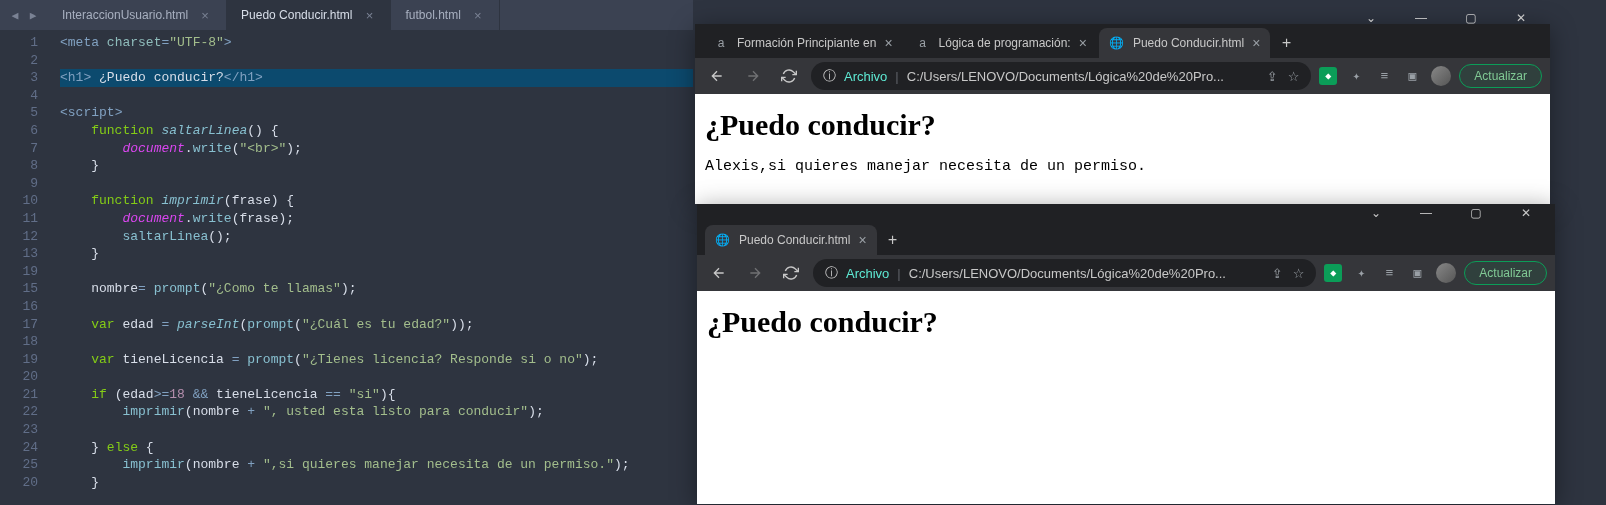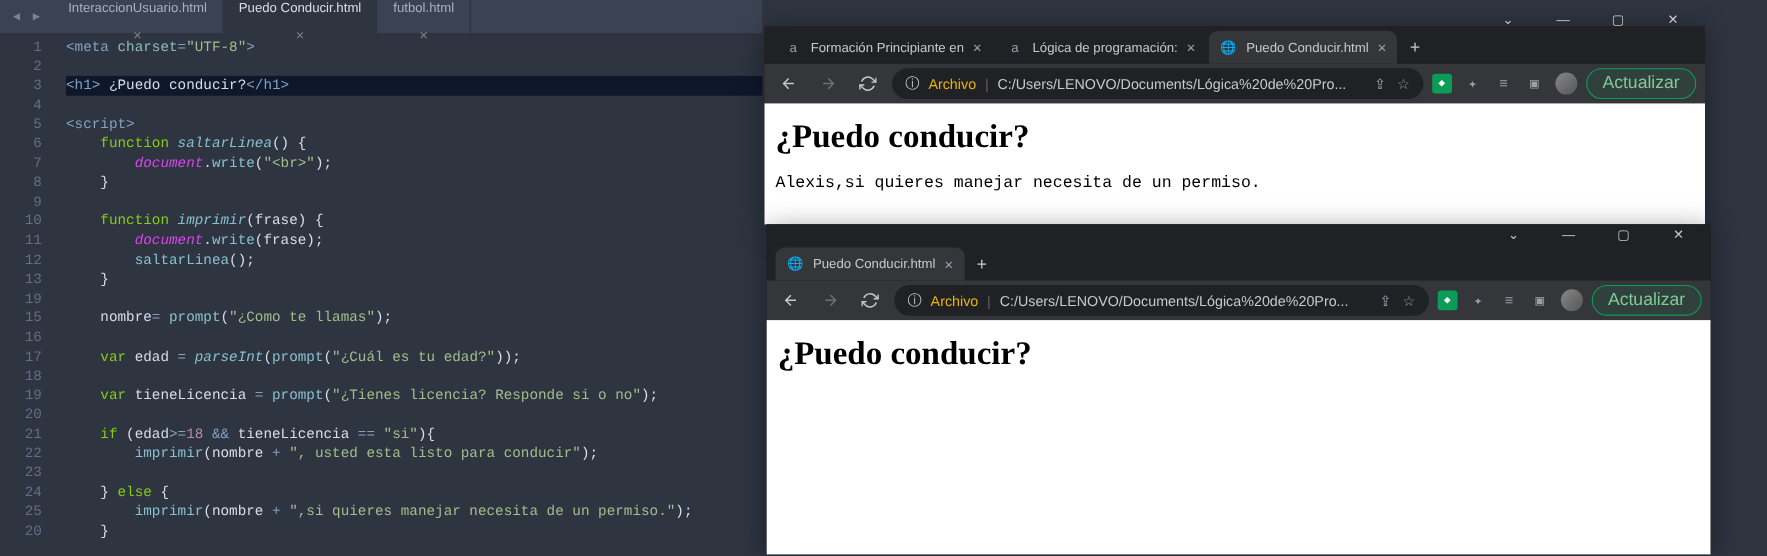--- a/index.html
+++ b/index.html
@@ -46,7 +46,6 @@
   border-right: 1px solid #2e3440;
   background: #3b4252;
   cursor: pointer;
-  flex-direction: column;
 }
 .tab.active { background: #2e3440; color: #d8dee9; }
 .tab-close {

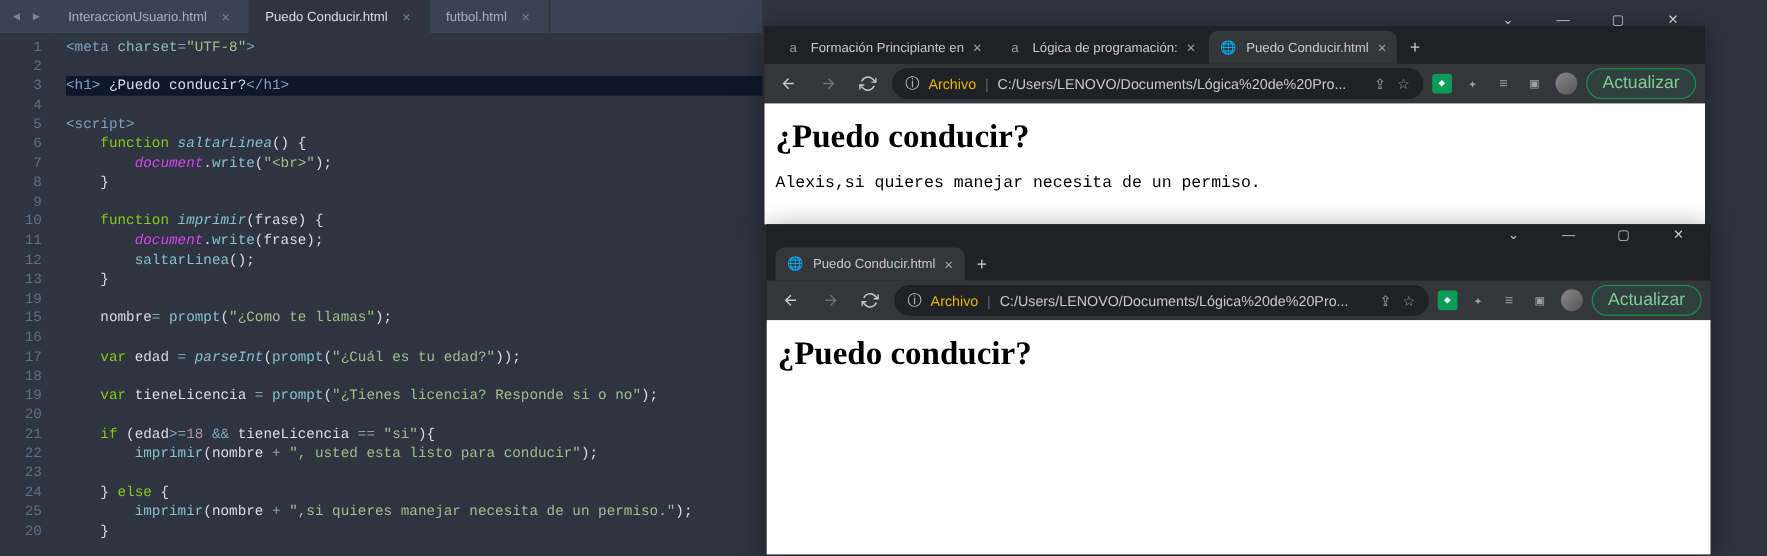--- a/index.html
+++ b/index.html
@@ -78,7 +78,7 @@
   white-space: pre;
 }
 .code-line { height: 17.6px; }
-.line-hl { background: #0f172a; }
+.line-hl { background: #0c4a6e; }
 
 
 .tag { color: #81a1c1; }

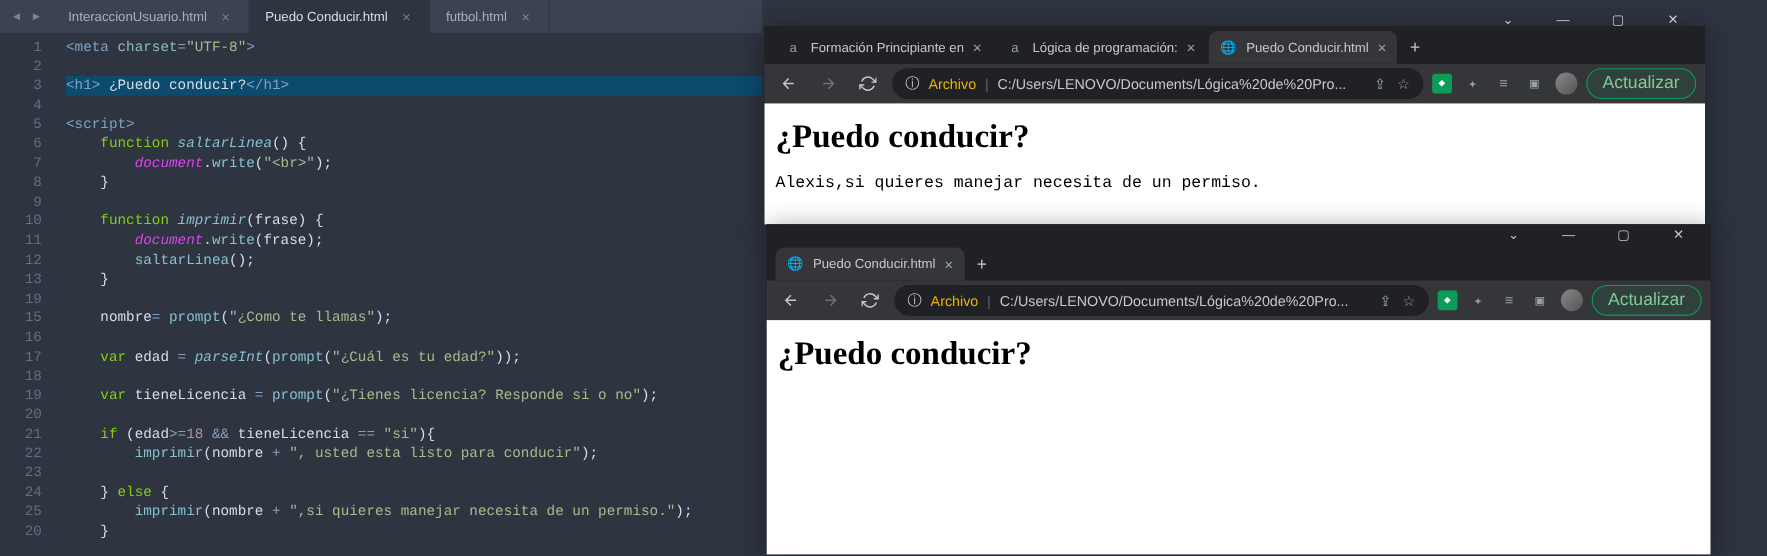--- a/index.html
+++ b/index.html
@@ -180,7 +180,7 @@
   font-size: 13px;
   gap: 8px;
 }
-.addr-prefix { color: #eab308; }
+.addr-prefix { color: #5eead4; }
 .addr-url { overflow: hidden; white-space: nowrap; text-overflow: ellipsis; flex: 1; }
 .addr-icons { display: flex; gap: 10px; color: #9aa0a6; align-items: center; }
 .ext-icons { display: flex; gap: 10px; align-items: center; }

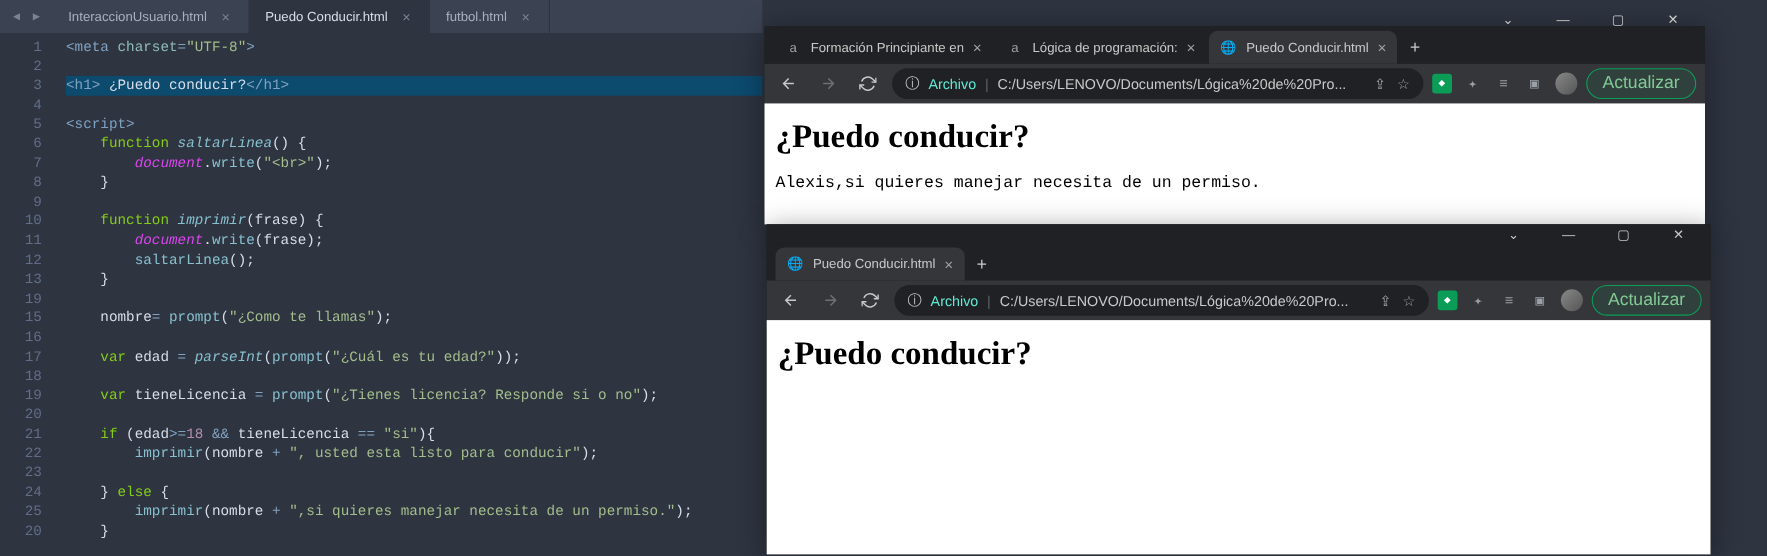--- a/index.html
+++ b/index.html
@@ -192,7 +192,7 @@
   border: 1px solid #0b9d58;
   color: #8ab4f8;
   border-radius: 14px;
-  font-size: 16px;
+  font-size: 12px;
   font-family: 'Segoe UI', sans-serif;
   background: rgba(11,157,88,.1);
   color: #81c995;

